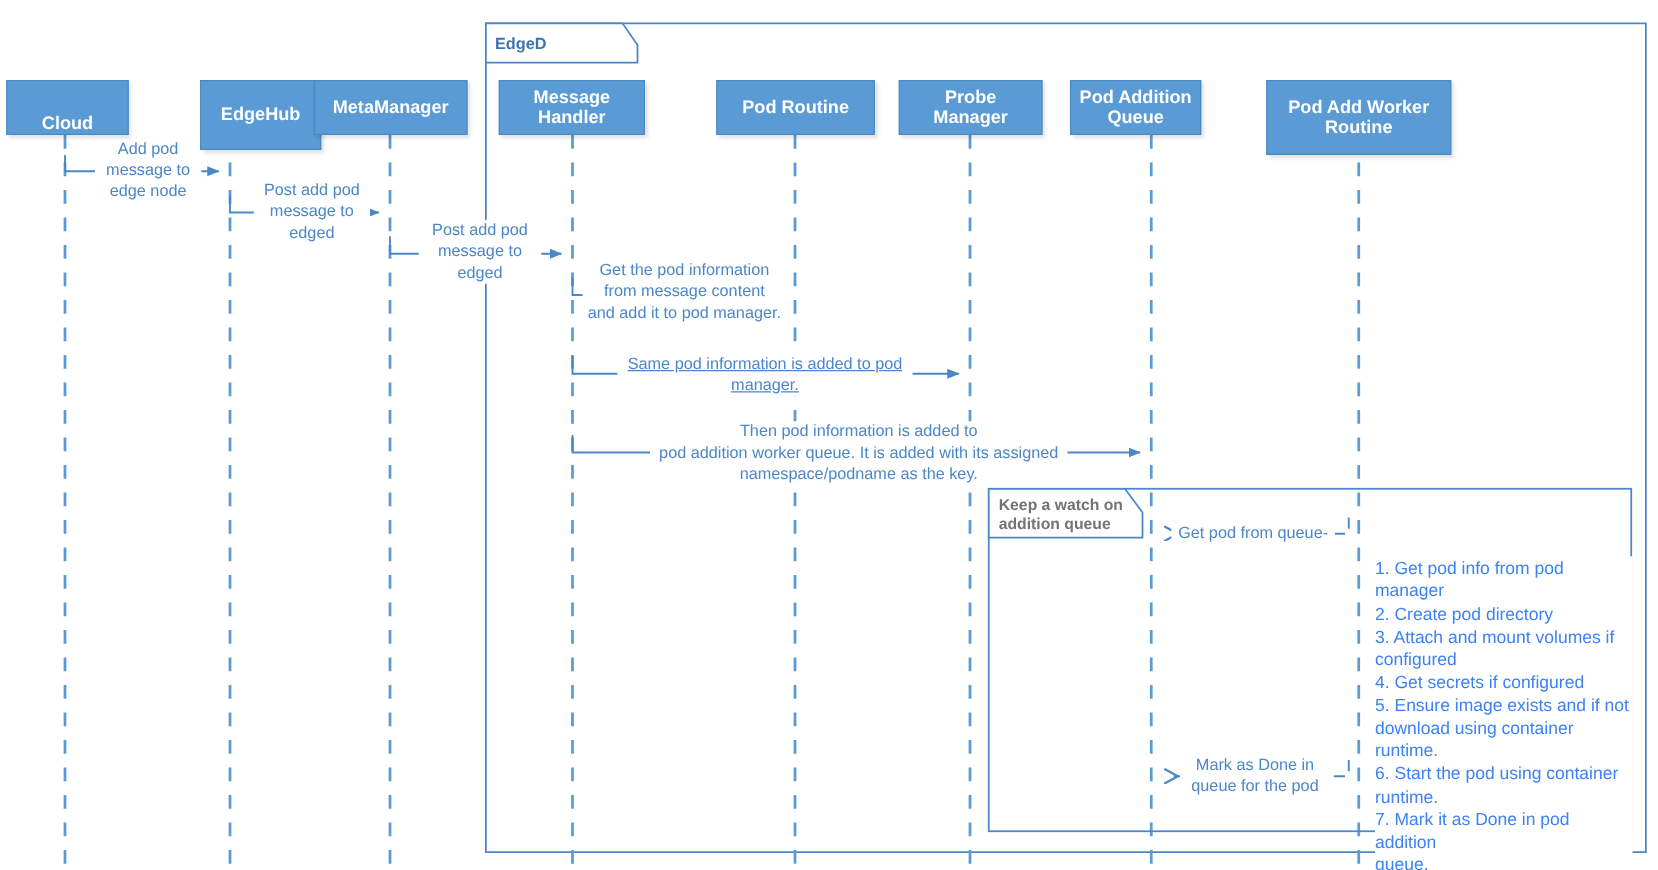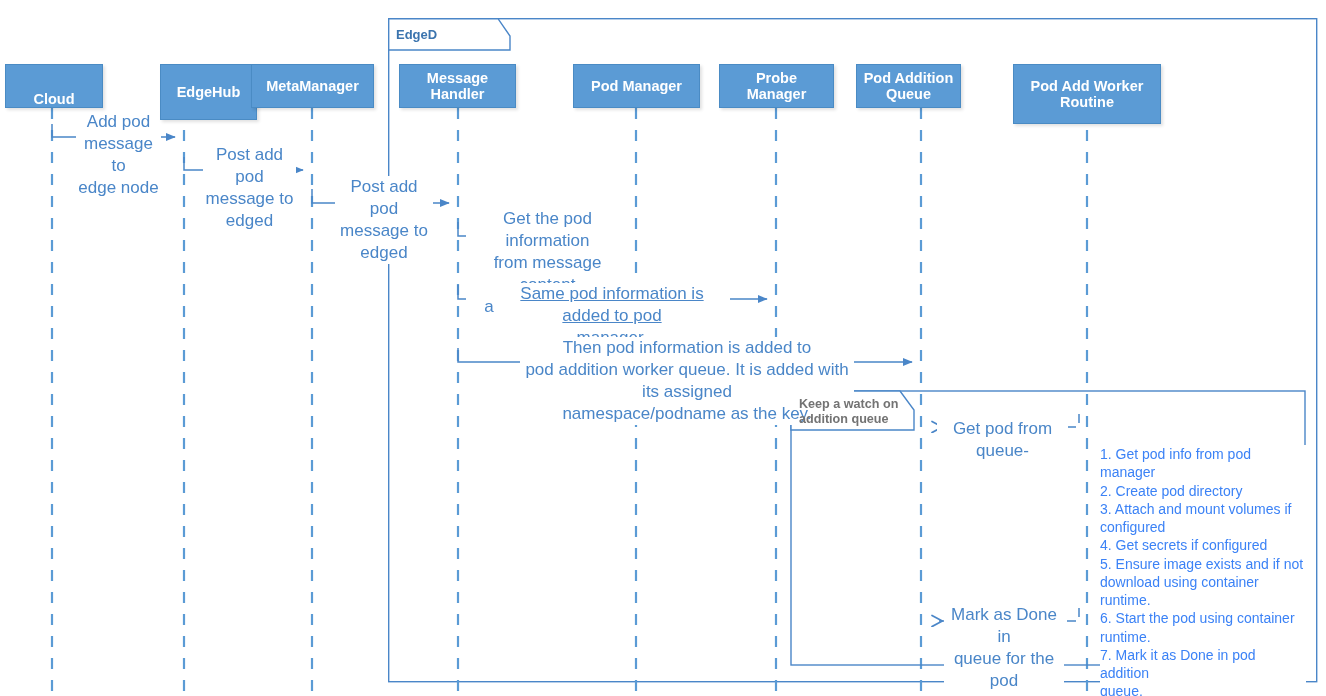--- a/index.html
+++ b/index.html
@@ -163,7 +163,7 @@
   </div>
 
   <div class="participant" style="left:573px;top:64px;width:127px;height:44px;">
-    <span>Pod Manager</span>
+    <span>Pod Routine</span>
   </div>
 
   <div class="participant" style="left:719px;top:64px;width:115px;height:44px;white-space:pre-line;">

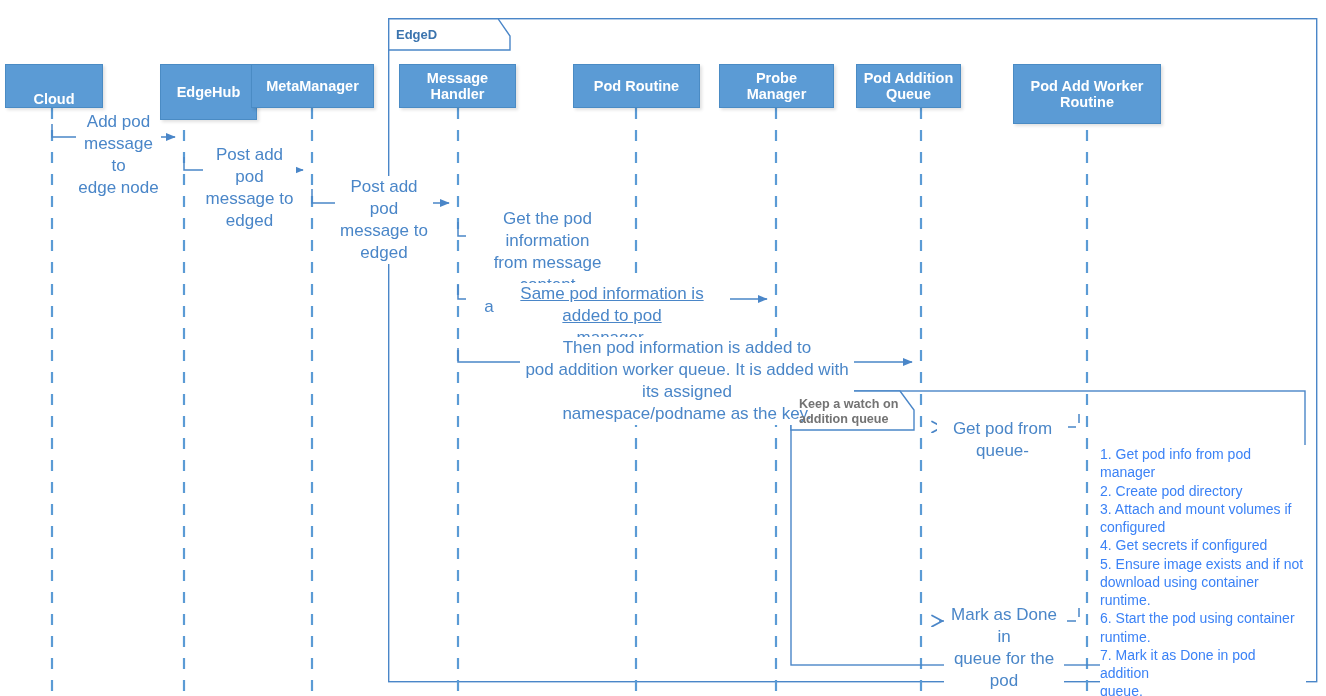--- a/index.html
+++ b/index.html
@@ -40,7 +40,7 @@
   .msg{
     position:absolute;
     color:#4A86C8;
-    font-size:17px;
+    font-size:13px;
     line-height:1.30;
     text-align:center;
     background:#ffffff;

